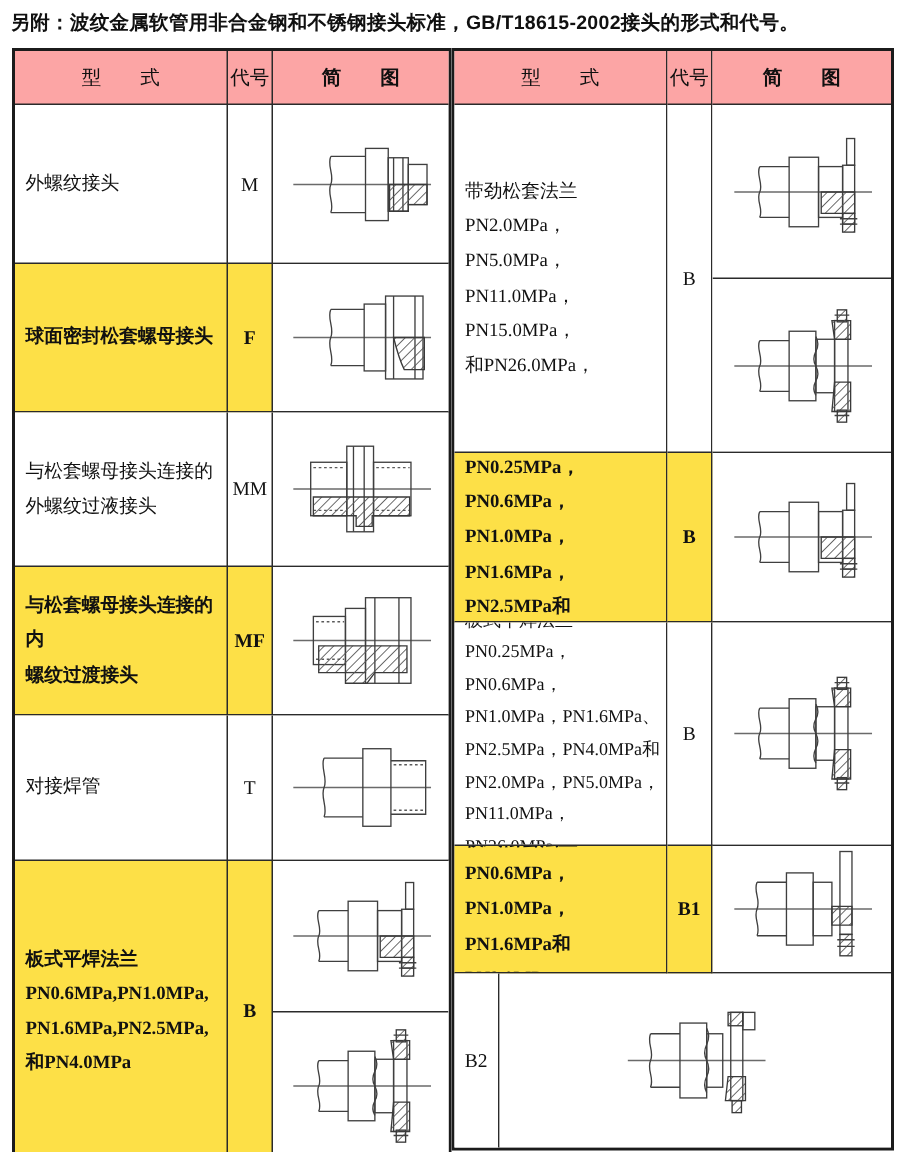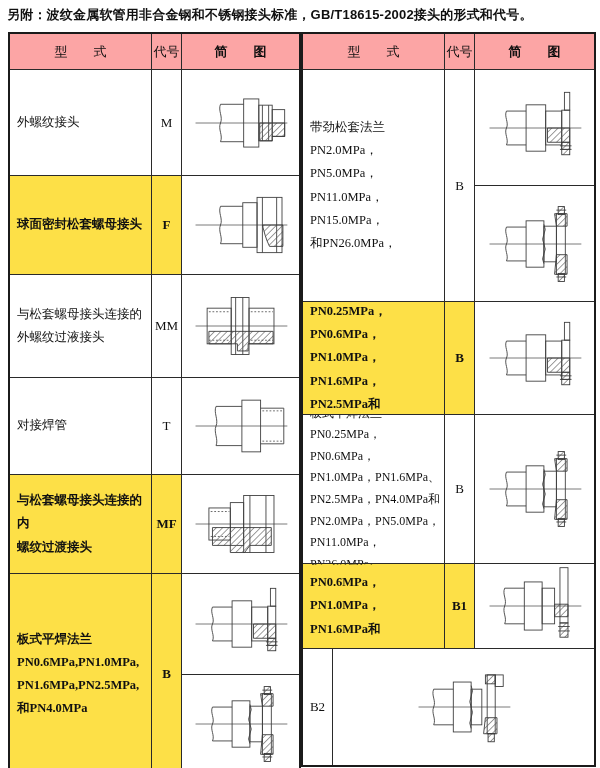--- a/index.html
+++ b/index.html
@@ -113,23 +113,6 @@
         </div>
     </div>
 
-    <div class="row" style="height:97px" data-hl="false">
-      <div class="cell c-type body">对接焊管</div>
-      <div class="cell c-code">T</div>
-      <div class="cell c-diag">
-          <div class="d">
-            <svg viewBox="0 0 112 92">
-              <line class="cl" x1="5" y1="46" x2="108" y2="46"></line>
-              <path d="M28 24 C25 31 31 39 28 46 C25 53 31 61 28 68"></path>
-              <path d="M28 24 H57 M28 68 H57"></path>
-              <rect x="57" y="17" width="21" height="58"></rect>
-              <path d="M78 26 H104 V66 H78"></path>
-              <path class="dash" d="M80 29 H102 M80 63 H102"></path>
-            </svg>
-          </div>
-        </div>
-    </div>
-
     <div class="row" style="height:99px" data-hl="true">
       <div class="cell c-type body">与松套螺母接头连接的内
 螺纹过渡接头</div>
@@ -144,6 +127,23 @@
               <rect x="59" y="14" width="34" height="64"></rect>
               <path d="M66 14 V78 M84 14 V78"></path>
               <path class="hf" d="M24 50 H90 V70 H66 L60 78 H44 V70 H24 Z"></path>
+            </svg>
+          </div>
+        </div>
+    </div>
+
+    <div class="row" style="height:97px" data-hl="false">
+      <div class="cell c-type body">对接焊管</div>
+      <div class="cell c-code">T</div>
+      <div class="cell c-diag">
+          <div class="d">
+            <svg viewBox="0 0 112 92">
+              <line class="cl" x1="5" y1="46" x2="108" y2="46"></line>
+              <path d="M28 24 C25 31 31 39 28 46 C25 53 31 61 28 68"></path>
+              <path d="M28 24 H57 M28 68 H57"></path>
+              <rect x="57" y="17" width="21" height="58"></rect>
+              <path d="M78 26 H104 V66 H78"></path>
+              <path class="dash" d="M80 29 H102 M80 63 H102"></path>
             </svg>
           </div>
         </div>

